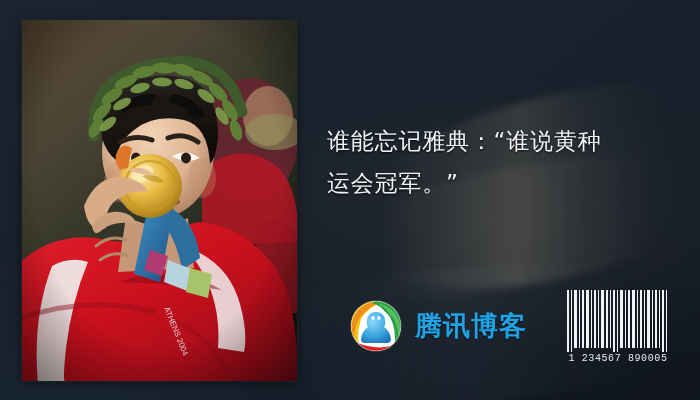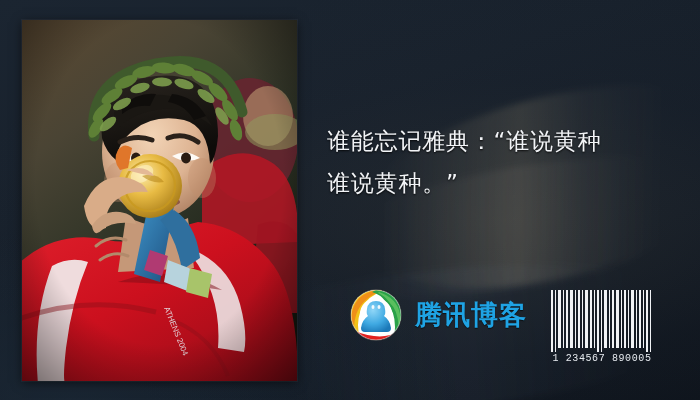--- a/index.html
+++ b/index.html
@@ -219,7 +219,7 @@
 
   <div id="quote">
     <div class="qline">谁能忘记雅典：“谁说黄种</div>
-    <div class="qline">谁说黄种。”</div>
+    <div class="qline">运会冠军。”</div>
   </div>
 
   <div id="brand">

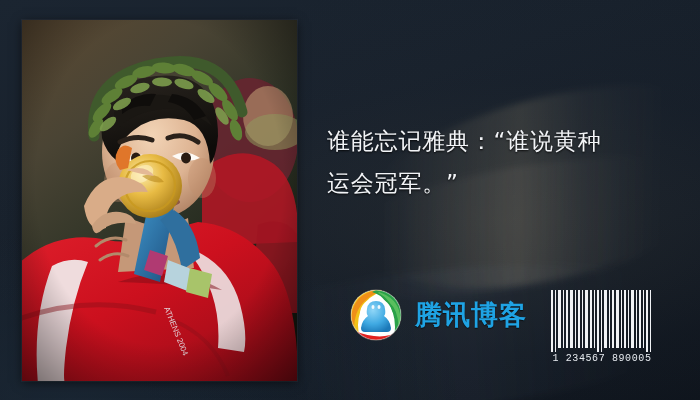--- a/index.html
+++ b/index.html
@@ -56,7 +56,7 @@
   }
 
   
-  #brand{position:absolute;left:345px;top:284px;display:flex;align-items:center;}
+  #brand{position:absolute;left:345px;top:295px;display:flex;align-items:center;}
   #brand-mark{width:62px;height:62px;flex:0 0 62px;}
   #brand-text{margin-left:8px;display:flex;flex-direction:column;justify-content:center;}
   #brand-cn{

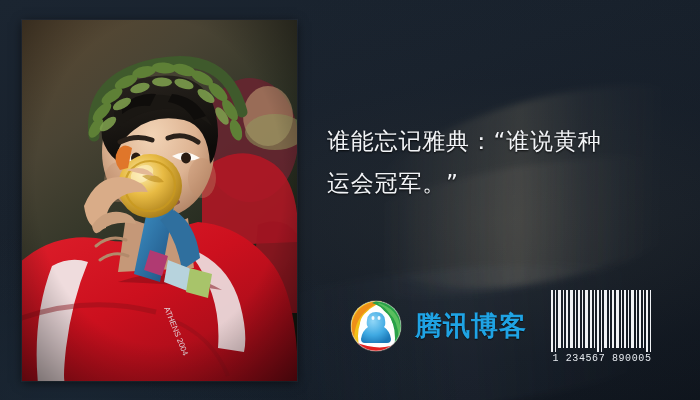--- a/index.html
+++ b/index.html
@@ -73,7 +73,7 @@
   }
 
   
-  #barcode{position:absolute;left:549px;top:288px;width:106px;height:78px;}
+  #barcode{position:absolute;left:565px;top:288px;width:106px;height:78px;}
   #barcode svg{display:block;}
 </style>
 </head>

